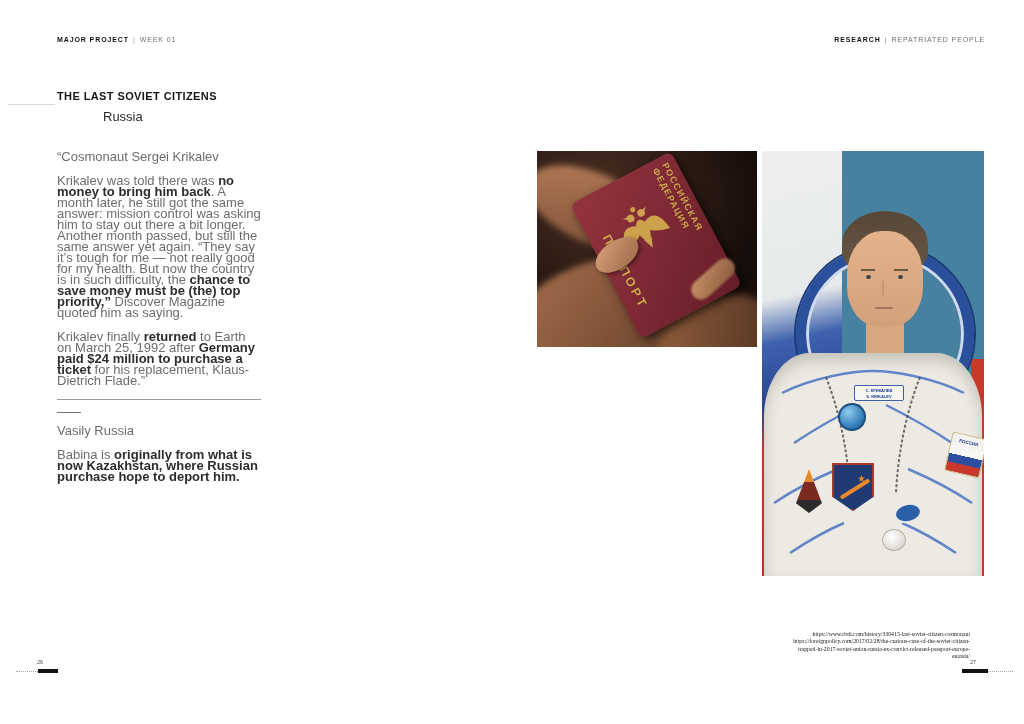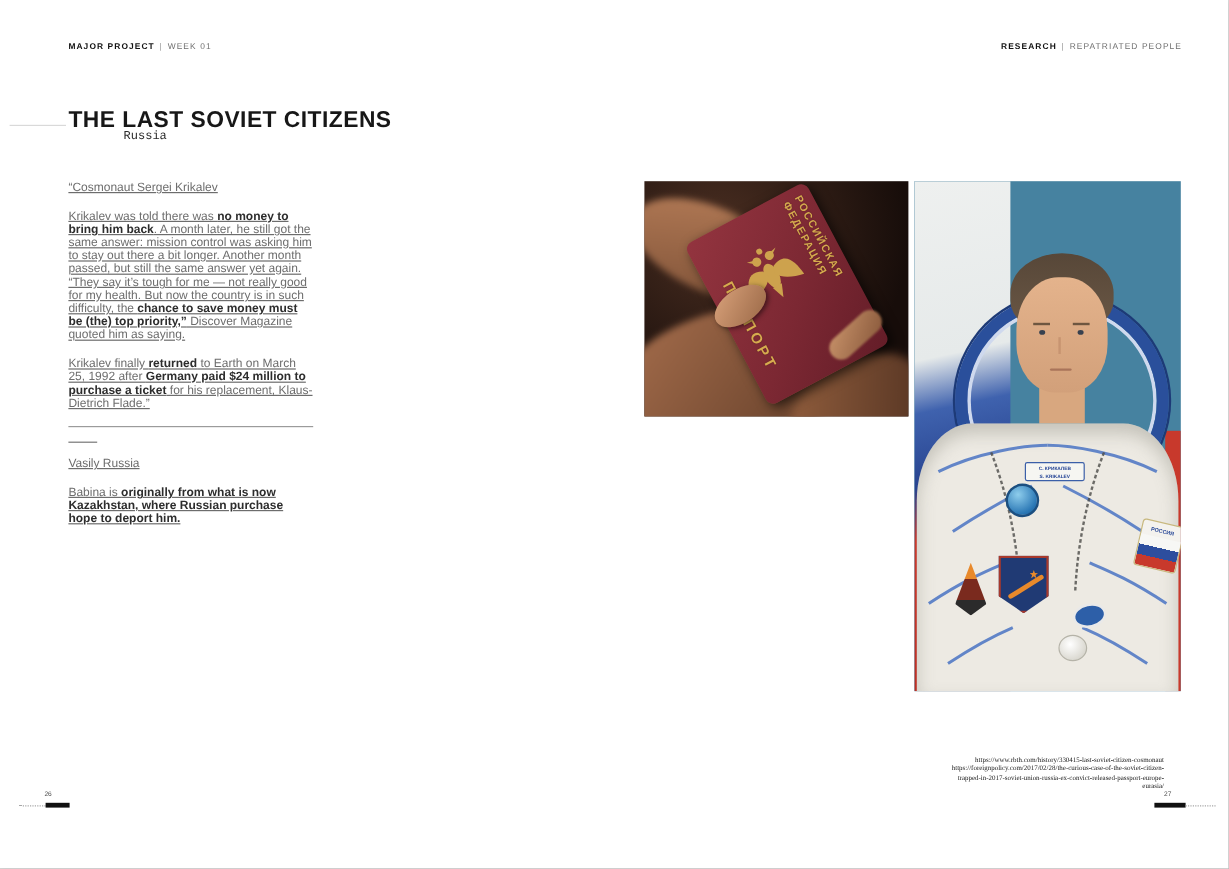--- a/index.html
+++ b/index.html
@@ -20,7 +20,7 @@
 
   
   .title-line { position:absolute; left:8px; top:104px; width:47px; border-top:1px solid #d9d9d9; }
-  .page-title { position:absolute; left:57px; top:90px; font-size:19px; font-weight:700;
+  .page-title { position:absolute; left:57px; top:90px; font-size:11px; font-weight:700;
                 letter-spacing:.4px; color:#171717; white-space:nowrap; }
   .page-sub   { position:absolute; left:103px; top:109px; font-family:Liberation Mono, monospace;
                 font-size:10px; color:#2b2b2b; }

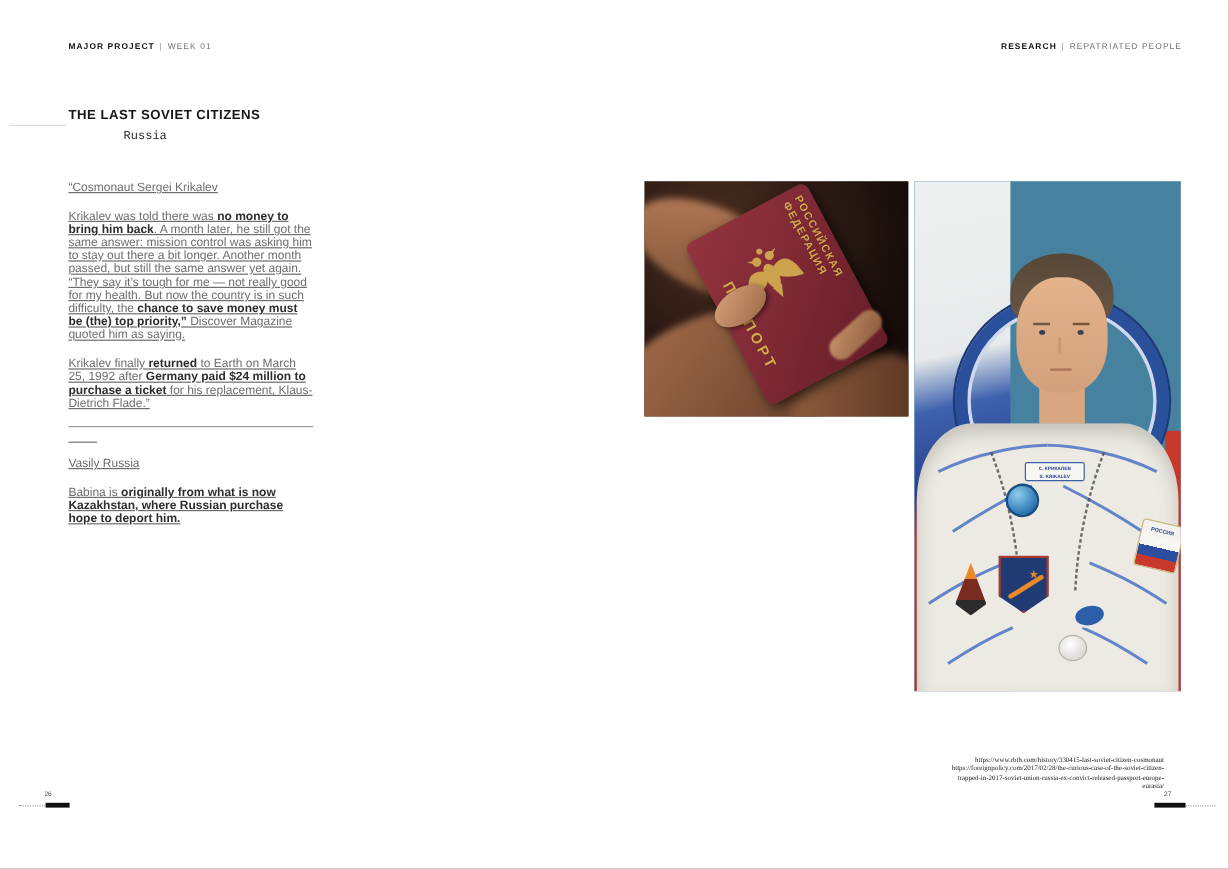--- a/index.html
+++ b/index.html
@@ -22,8 +22,8 @@
   .title-line { position:absolute; left:8px; top:104px; width:47px; border-top:1px solid #d9d9d9; }
   .page-title { position:absolute; left:57px; top:90px; font-size:11px; font-weight:700;
                 letter-spacing:.4px; color:#171717; white-space:nowrap; }
-  .page-sub   { position:absolute; left:103px; top:109px; font-family:Liberation Mono, monospace;
-                font-size:10px; color:#2b2b2b; }
+  .page-sub   { position:absolute; left:103px; top:109px; font-family:Liberation Sans, sans-serif;
+                font-size:13px; color:#2b2b2b; }
 
   
   .column { position:absolute; left:57px; top:151px; width:204px;

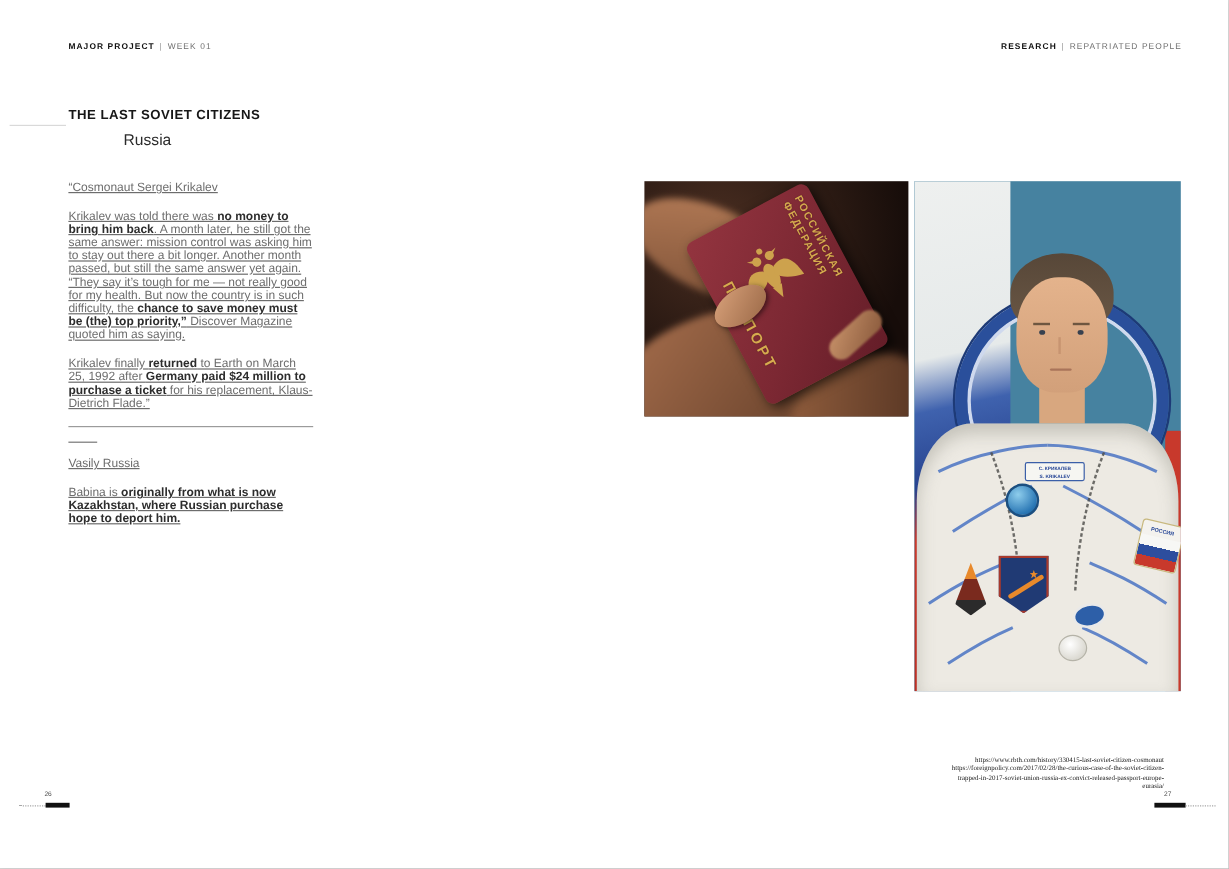--- a/index.html
+++ b/index.html
@@ -27,7 +27,7 @@
 
   
   .column { position:absolute; left:57px; top:151px; width:204px;
-            font-size:10px; line-height:11px; color:#6d6d6d;text-decoration:underline; }
+            font-size:13px; line-height:11px; color:#6d6d6d; }
   .column p { margin:0 0 13px 0; }
   .column b { color:#2d2d2d; font-weight:700; }
   .rule  { width:204px; border-top:1px solid #9b9b9b; margin:13px 0 0 0; }

